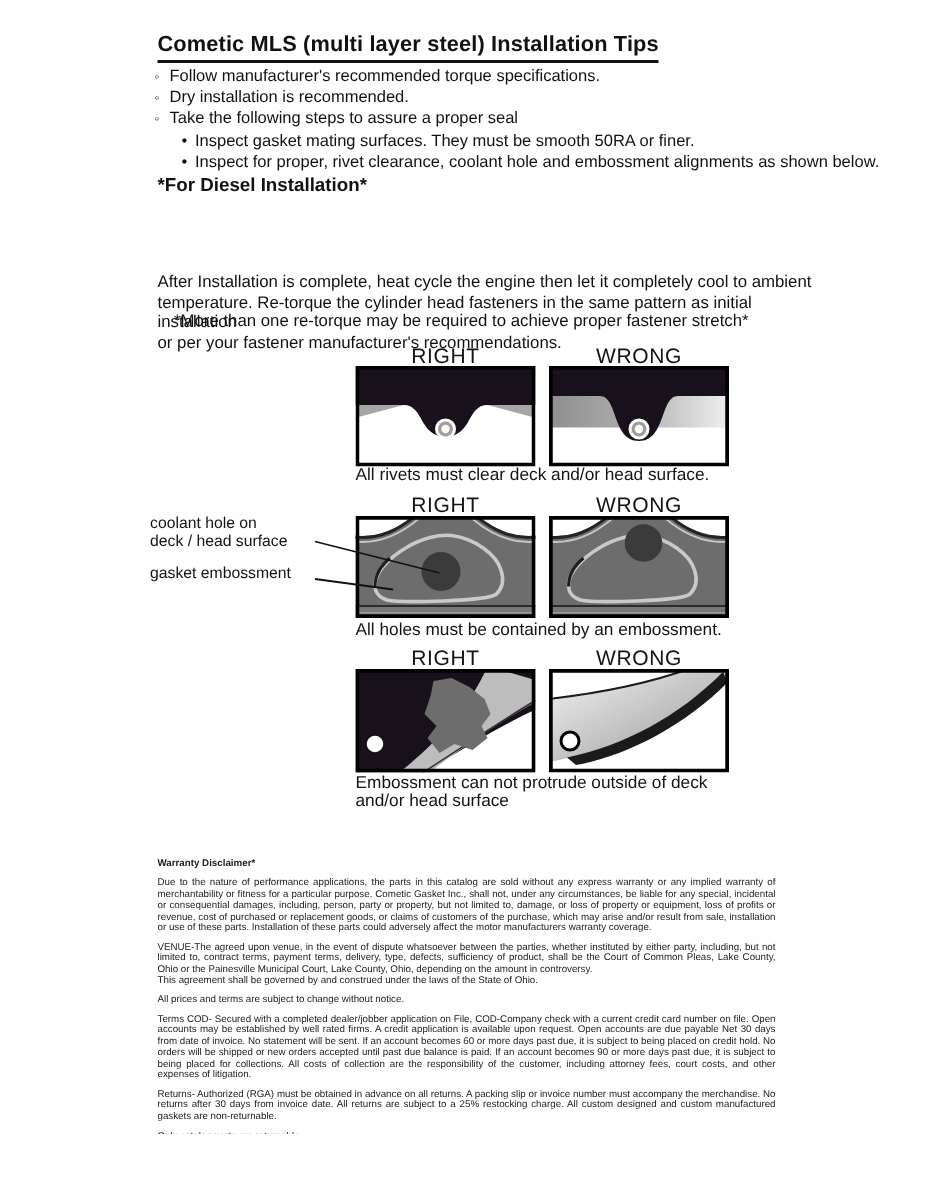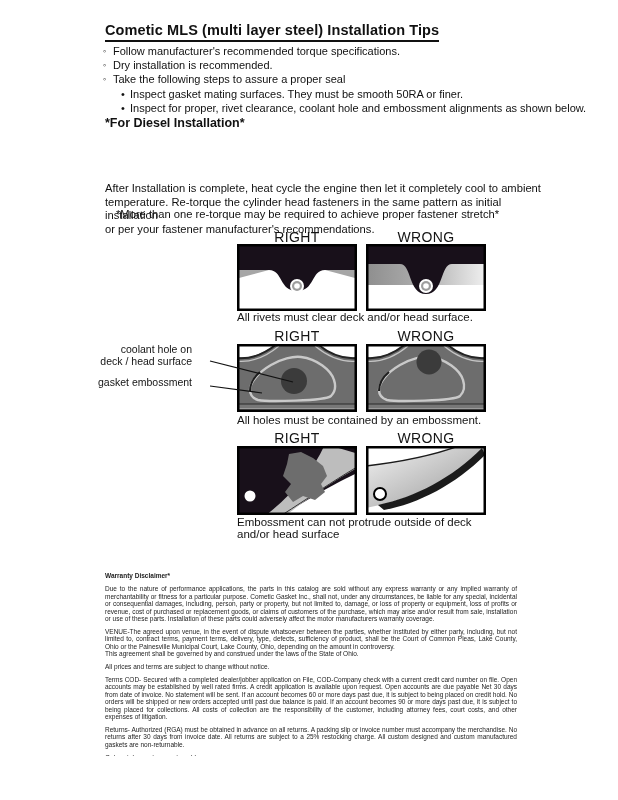--- a/index.html
+++ b/index.html
@@ -36,7 +36,7 @@
   .cap2 { top:415px; }
   .cap3 { top:517px; }
 
-  .anno { position:absolute; left:84px; width:108px; text-align:right; font-size:10.5px; line-height:11.5px; color:#141414; }
+  .anno { position:absolute; left:100px; width:108px; font-size:10.5px; line-height:11.5px; color:#141414; }
   .anno1 { top:344px; }
   .anno2 { top:377px; }
   .pointer-svg { position:absolute; left:205px; top:348px; width:100px; height:50px; pointer-events:none; }

